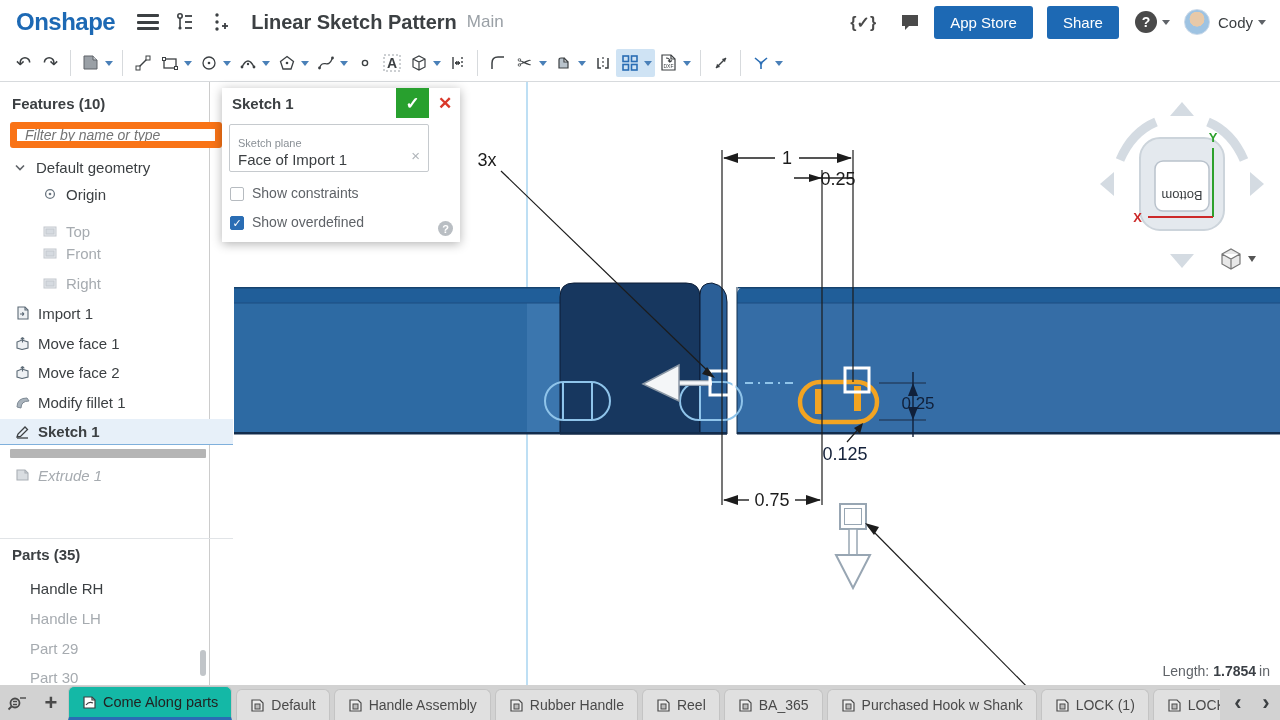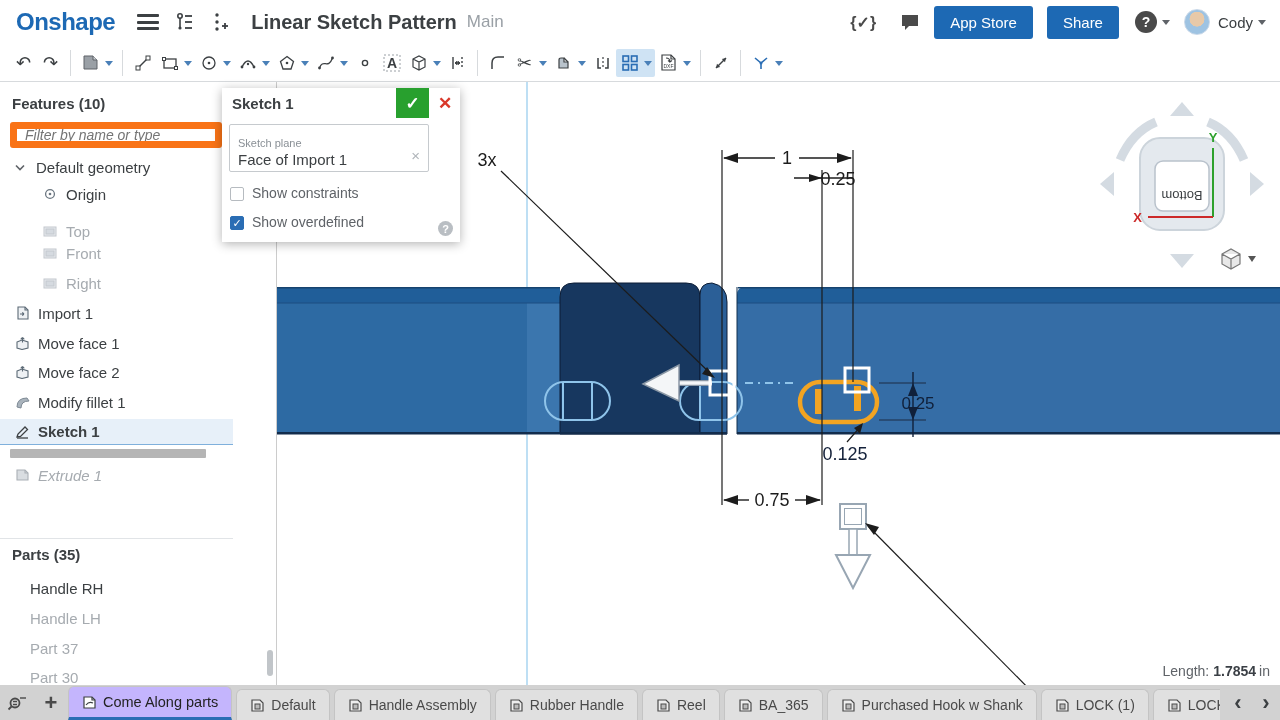--- a/index.html
+++ b/index.html
@@ -30,7 +30,7 @@
   .tbtn svg { display:block; }
 
   
-  #leftpanel { position:absolute; left:0; top:82px; width:277px; height:603px; background:#fff; border-right:1px solid #ccc; z-index:20; }
+  #leftpanel { position:absolute; left:0; top:82px; width:210px; height:603px; background:#fff; border-right:1px solid #ccc; z-index:20; }
   .panel-h { position:absolute; left:12px; font-size:15px; font-weight:bold; color:#3c4043; }
   #filter-input { position:absolute; left:10px; top:40px; width:212px; height:26px; border:7px solid #f97316; border-radius:3px; font-style:italic; font-size:14px; color:#9aa0a6; padding:0 8px; font-family:"Liberation Sans",sans-serif; }
   .frow { position:absolute; left:0; width:233px; height:26px; display:flex; align-items:center; font-size:15px; color:#3c4043; cursor:pointer; }

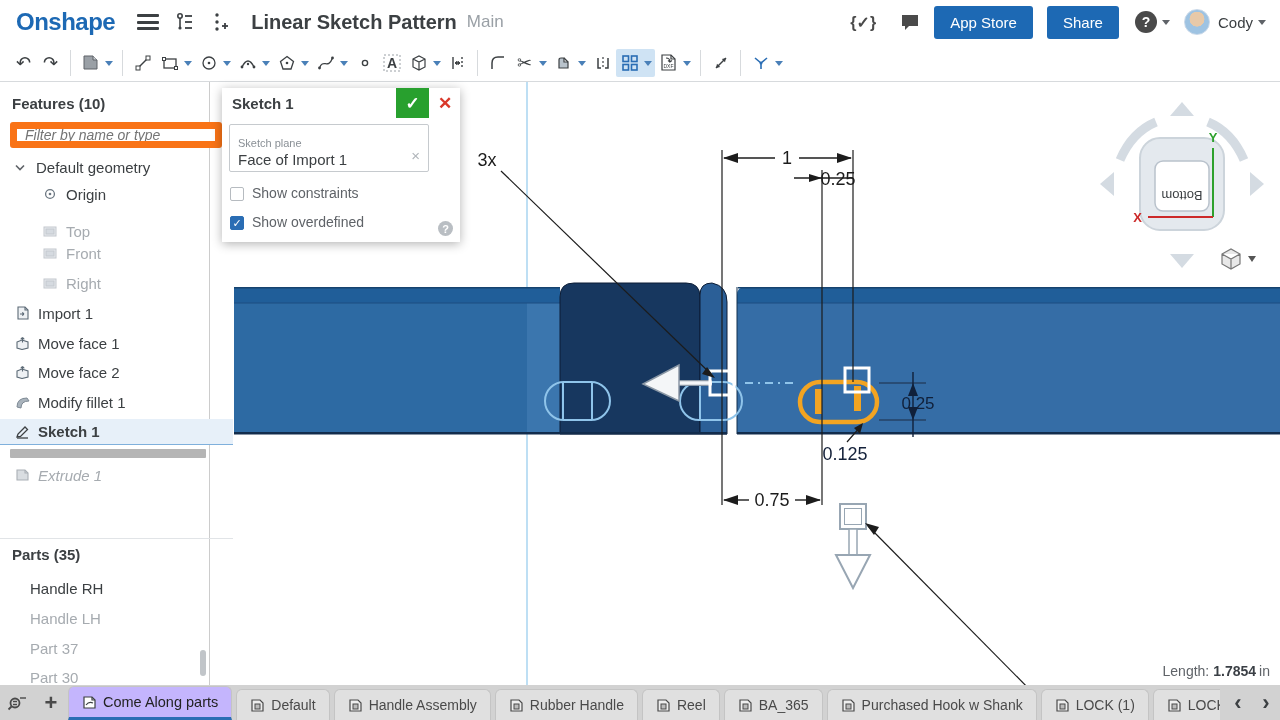--- a/index.html
+++ b/index.html
@@ -508,7 +508,7 @@
       <span>Handle RH</span>
     </div>
   <div class="frow dim" style="top:553px; padding-left:30px">
-      <span>Part 37</span>
+      <span>Part 29</span>
     </div>
   <div class="frow dim" style="top:582px; padding-left:30px">
       <span>Part 30</span>

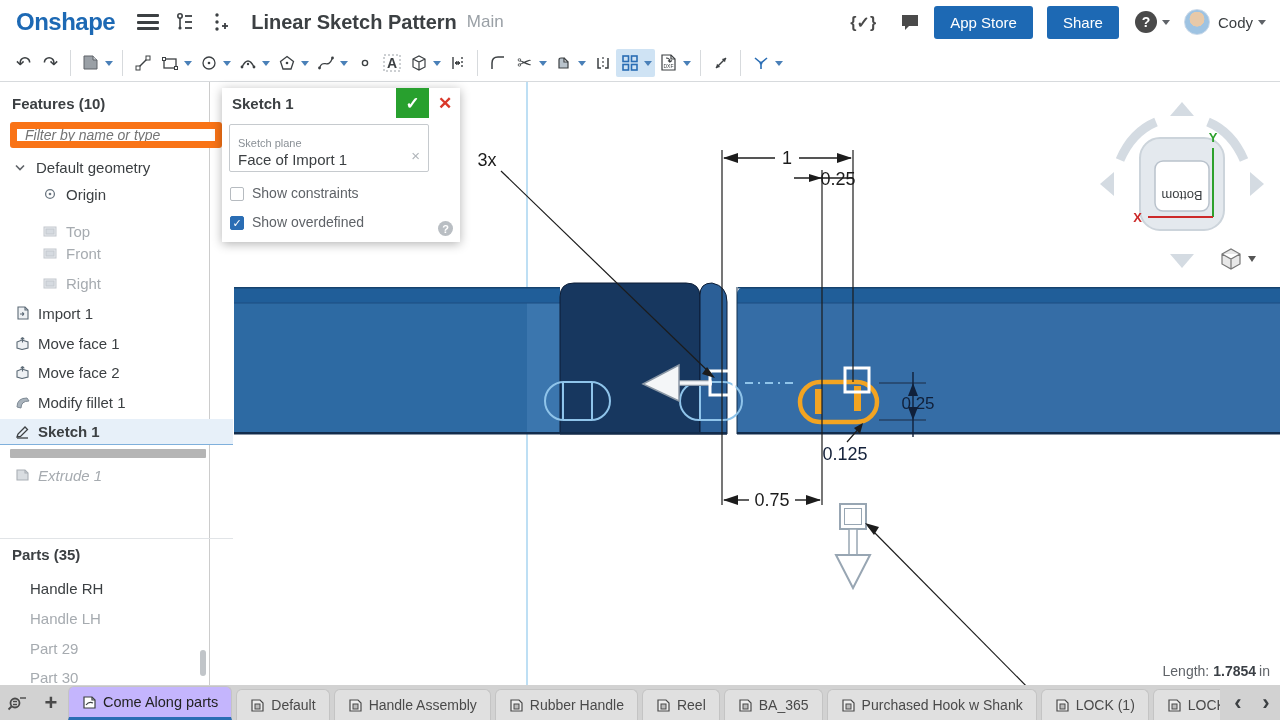--- a/index.html
+++ b/index.html
@@ -66,7 +66,7 @@
   .barbtn { width:34px; height:35px; display:flex; align-items:center; justify-content:center; color:#4a4a4a; cursor:pointer; }
   #tabs-strip { display:flex; align-items:flex-end; height:35px; overflow:hidden; width:1152px; }
   .tab { height:31px; display:flex; align-items:center; gap:6px; padding:0 13px; background:#e0e0e0; border:1px solid #c4c4c4; border-bottom:none; border-radius:6px 6px 0 0; margin-right:4px; font-size:14px; color:#4a4a4a; white-space:nowrap; cursor:pointer; flex:0 0 auto; }
-  .tab.active { background:#c4b5fd; height:34px; color:#222; border-bottom:3px solid #2a6db4; border-radius:6px 6px 0 0; font-size:14.5px; }
+  .tab.active { background:#14b8a6; height:34px; color:#222; border-bottom:3px solid #2a6db4; border-radius:6px 6px 0 0; font-size:14.5px; }
   .tab svg { flex:0 0 auto; }
   .tab-scroll { position:absolute; right:0; top:0; width:56px; height:35px; background:#d2d2d2; display:flex; align-items:center; justify-content:space-around; }
   .tab-scroll span { font-size:22px; font-weight:bold; color:#3c4043; cursor:pointer; line-height:30px; }

